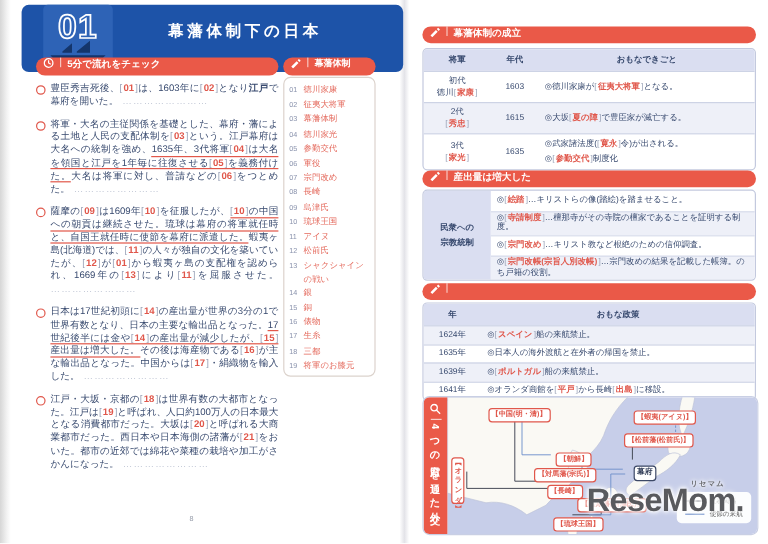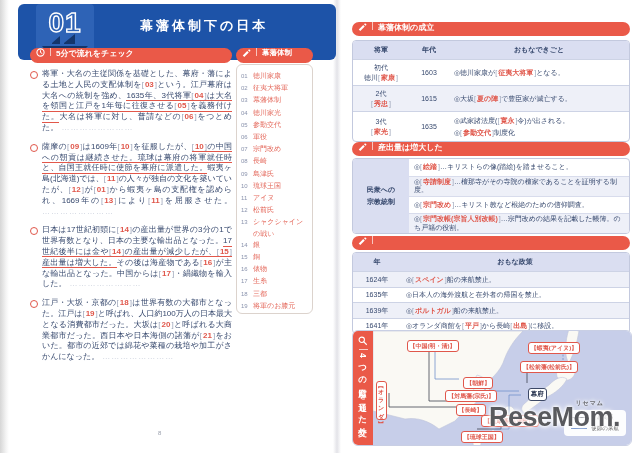--- a/index.html
+++ b/index.html
@@ -132,6 +132,7 @@
   </div>
 
   <div id="paragraphs">
+      <div class="para"><span class="pbullet"></span><span class="ptext">豊臣秀吉死後、<span class="bk">[<span class="bkt">01</span>]</span>は、1603年に<span class="bk">[<span class="bkt">02</span>]</span>となり<b>江戸</b>で幕府を開いた。</span></div>
       <div class="para"><span class="pbullet"></span><span class="ptext">将軍・大名の主従関係を基礎とした、幕府・藩による土地と人民の支配体制を<span class="bk">[<span class="bkt">03</span>]</span>という。江戸幕府は大名への統制を強め、<span class="ul">1635年、3代将軍<span class="bk">[<span class="bkt">04</span>]</span>は大名を領国と江戸を1年毎に往復させる<span class="bk">[<span class="bkt">05</span>]</span>を義務付けた。</span>大名は将軍に対し、普請などの<span class="bk">[<span class="bkt">06</span>]</span>をつとめた。</span></div>
       <div class="para"><span class="pbullet"></span><span class="ptext">薩摩の<span class="bk">[<span class="bkt">09</span>]</span>は1609年<span class="bk">[<span class="bkt">10</span>]</span>を征服したが、<span class="ul"><span class="bk">[<span class="bkt">10</span>]</span>の中国への朝貢は継続させた。琉球は幕府の将軍就任時と、自国王就任時に使節を幕府に派遣した。</span>蝦夷ヶ島(北海道)では、<span class="bk">[<span class="bkt">11</span>]</span>の人々が独自の文化を築いていたが、<span class="bk">[<span class="bkt">12</span>]</span>が<span class="bk">[<span class="bkt">01</span>]</span>から蝦夷ヶ島の支配権を認められ、1669年の<span class="bk">[<span class="bkt">13</span>]</span>により<span class="bk">[<span class="bkt">11</span>]</span>を屈服させた。</span></div>
       <div class="para"><span class="pbullet"></span><span class="ptext">日本は17世紀初頭に<span class="bk">[<span class="bkt">14</span>]</span>の産出量が世界の3分の1で世界有数となり、日本の主要な輸出品となった。<span class="ul">17世紀後半には金や<span class="bk">[<span class="bkt">14</span>]</span>の産出量が減少したが、<span class="bk">[<span class="bkt">15</span>]</span>産出量は増大した。</span>その後は海産物である<span class="bk">[<span class="bkt">16</span>]</span>が主な輸出品となった。中国からは<span class="bk">[<span class="bkt">17</span>]</span>・絹織物を輸入した。</span></div>

